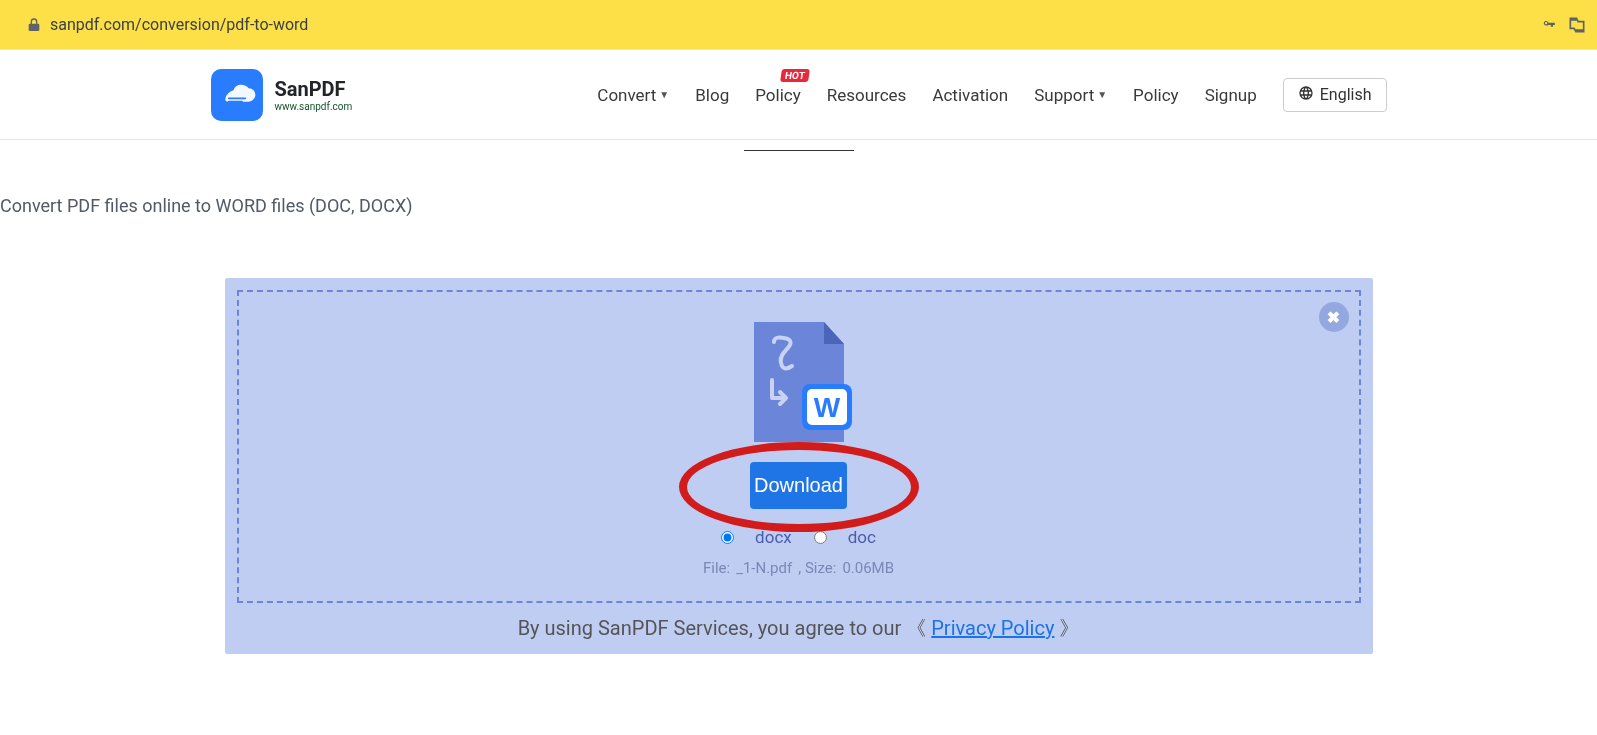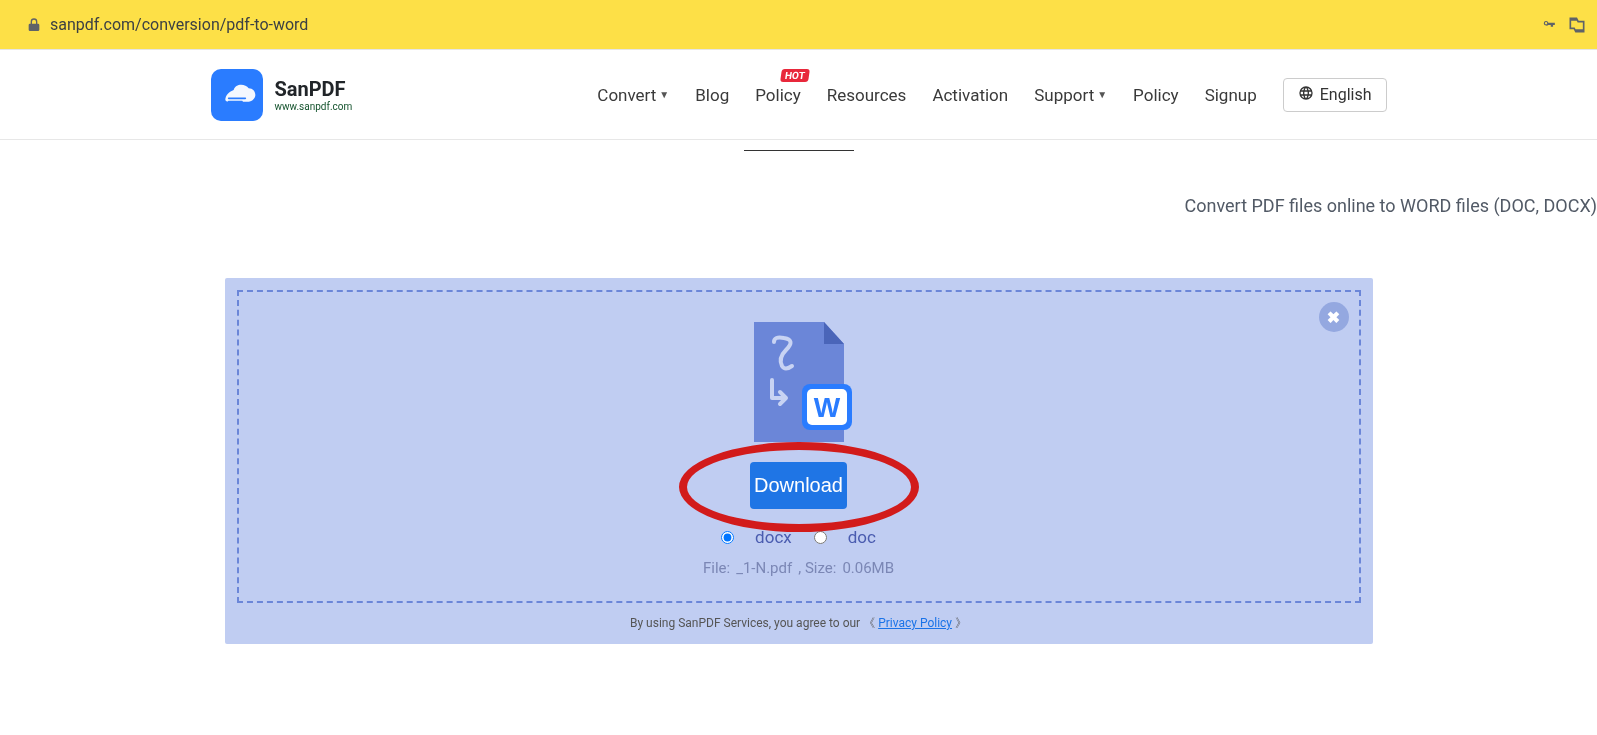--- a/index.html
+++ b/index.html
@@ -31,7 +31,7 @@
     
     .page-title { font-size:34px; color:#262626; text-align:center; margin-top:46px; font-weight:400; }
     .title-underline { width:110px; height:1px; background:#333; margin:10px auto 0; }
-    .page-subtitle { font-size:18px; color:#525a66; text-align:right; margin-top:44px; }
+    .page-subtitle { font-size:18px; color:#525a66; text-align:left; margin-top:44px; }
 
     .drop-zone-wrap { width:1148px; margin:62px auto 0; background:#c0cdf2; border-radius:2px; position:relative; padding:12px; }
     .drop-zone { border:2px dashed #6b86d8; padding:30px 20px 24px; display:flex; flex-direction:column; align-items:center; position:relative; }

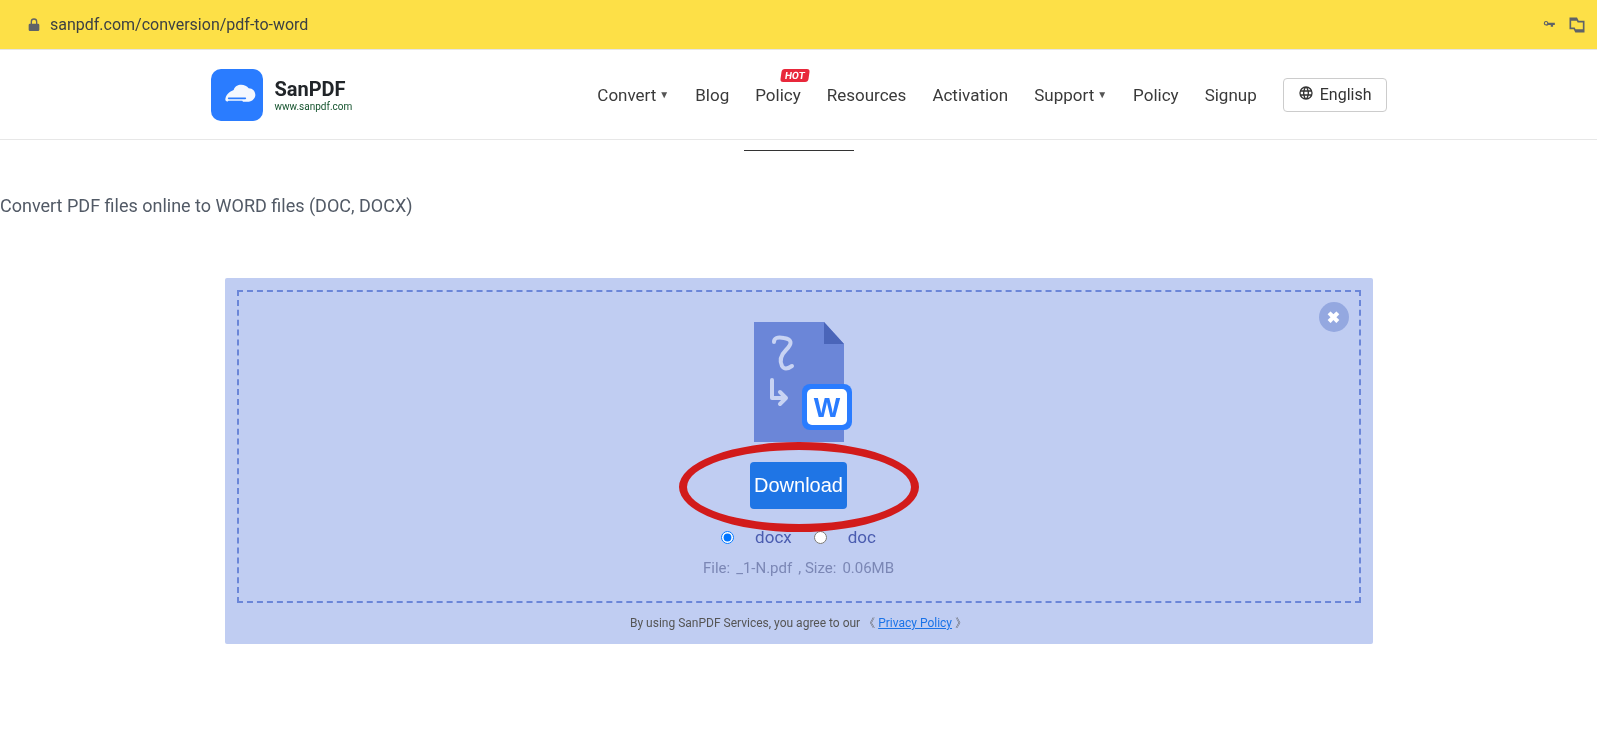--- a/index.html
+++ b/index.html
@@ -43,7 +43,7 @@
     .radio-row label { display:flex; align-items:center; gap:21px; cursor:pointer; }
     .radio-row input { margin:0; }
     .file-info-line { display:flex; gap:6px; margin-top:12px; color:#7b87b5; font-size:15px; }
-    .consent { text-align:center; margin-top:12px; font-size:12px; color:#555; }
+    .consent { text-align:center; margin-top:12px; font-size:20px; color:#555; }
     .consent a { color:#1a73e8; text-decoration:underline; }
   </style>
 </head>

